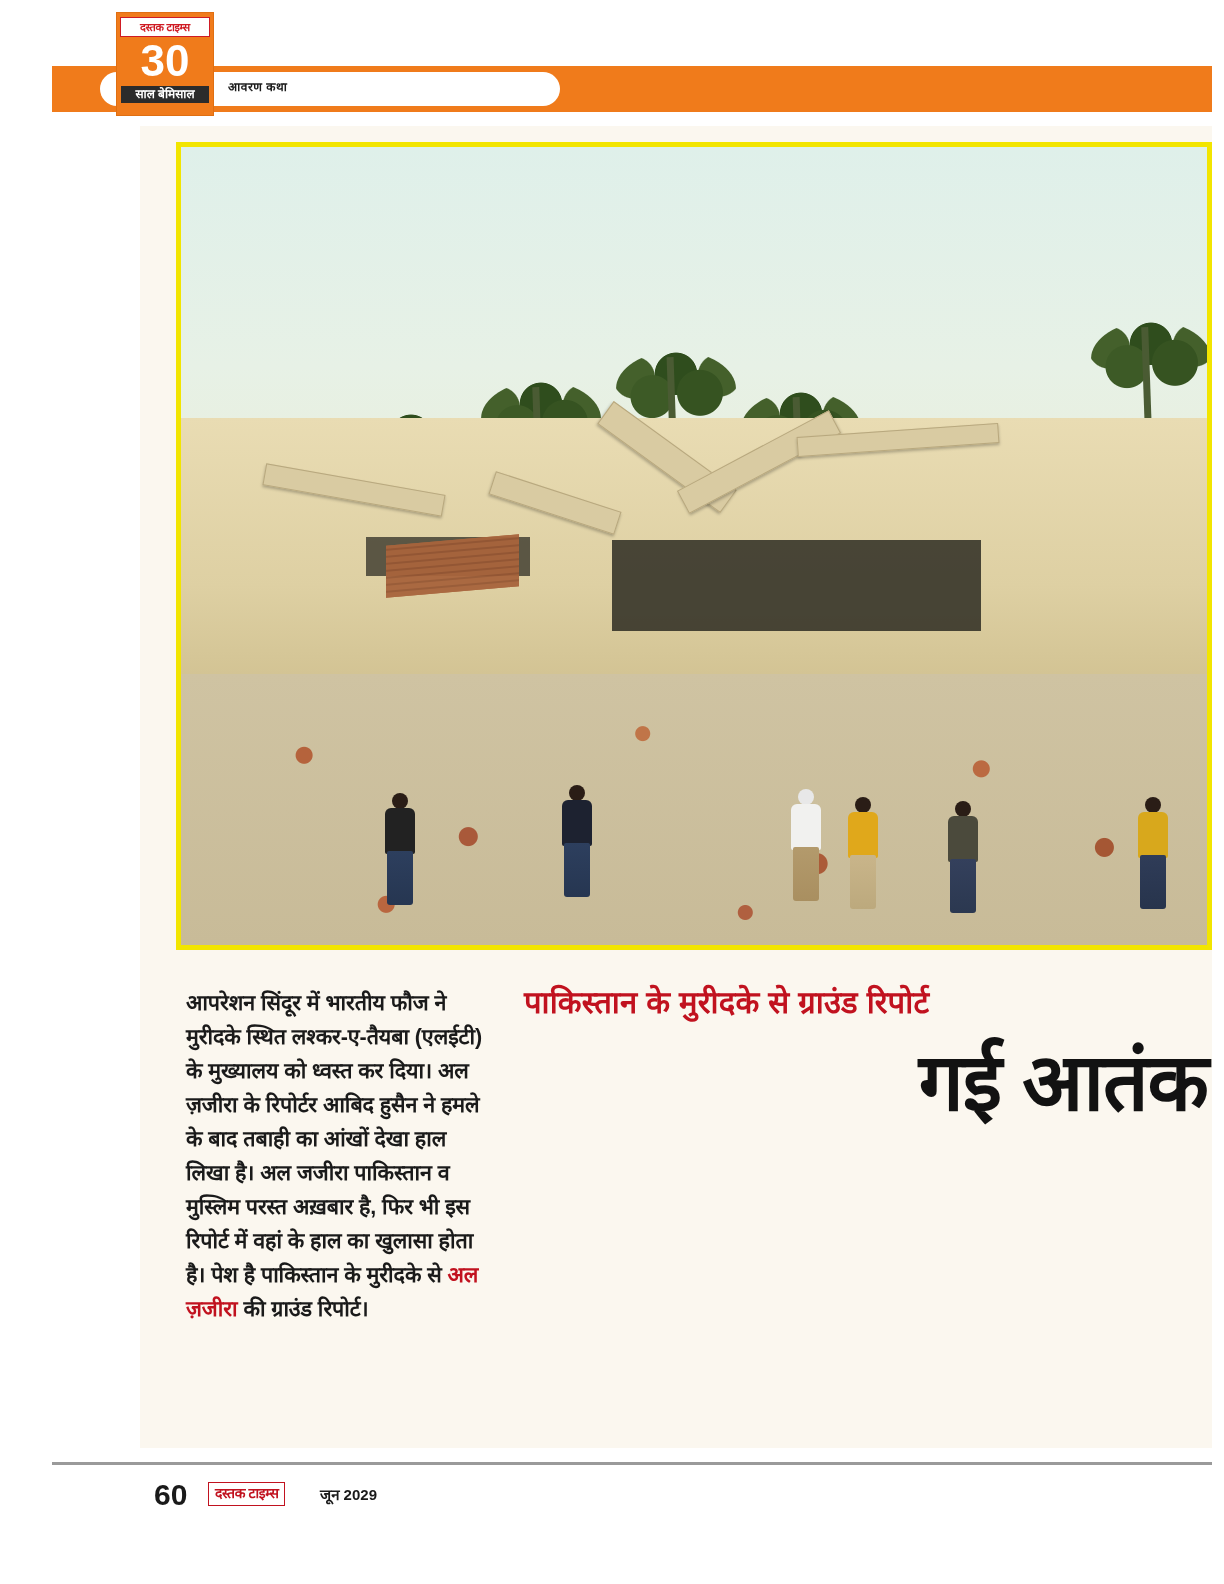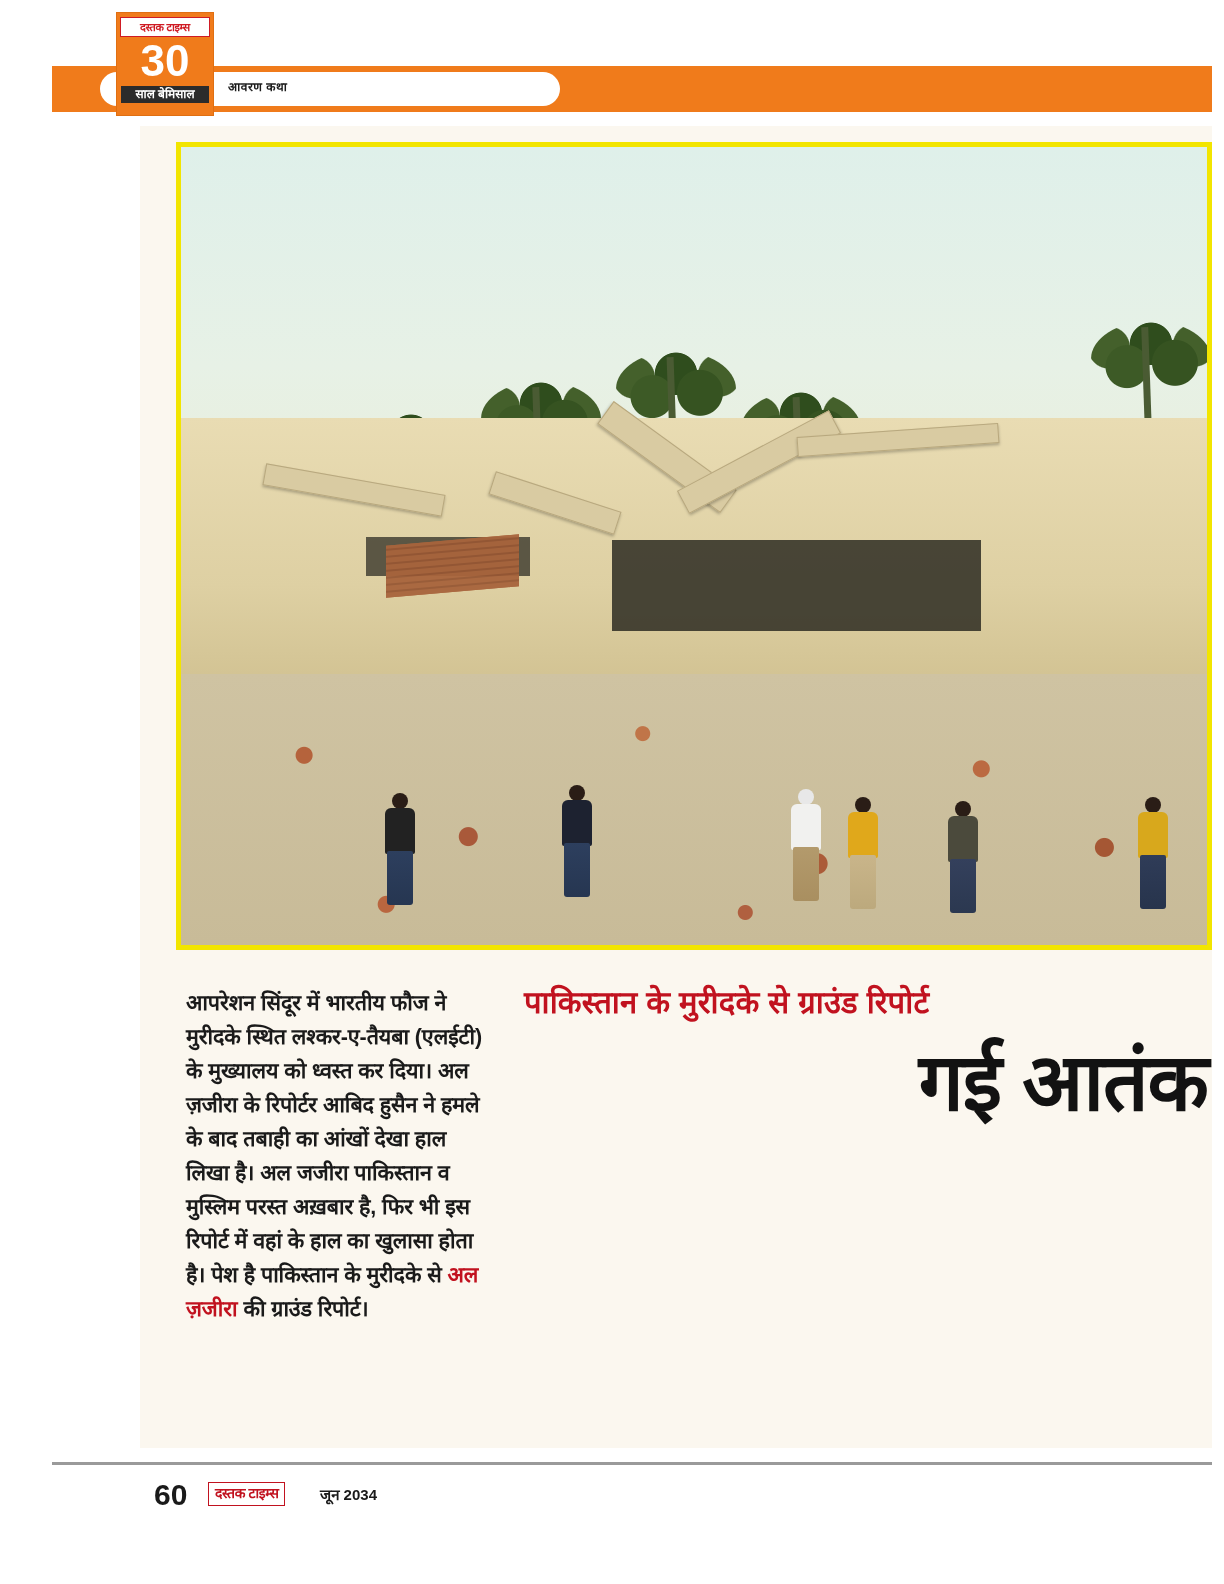--- a/index.html
+++ b/index.html
@@ -427,7 +427,7 @@
   <div class="footer-rule"></div>
   <div class="folio">60</div>
   <div class="footer-logo">दस्तक टाइम्स</div>
-  <div class="footer-date">जून 2034</div>
+  <div class="footer-date">जून 2029</div>
 
 </div>
 

